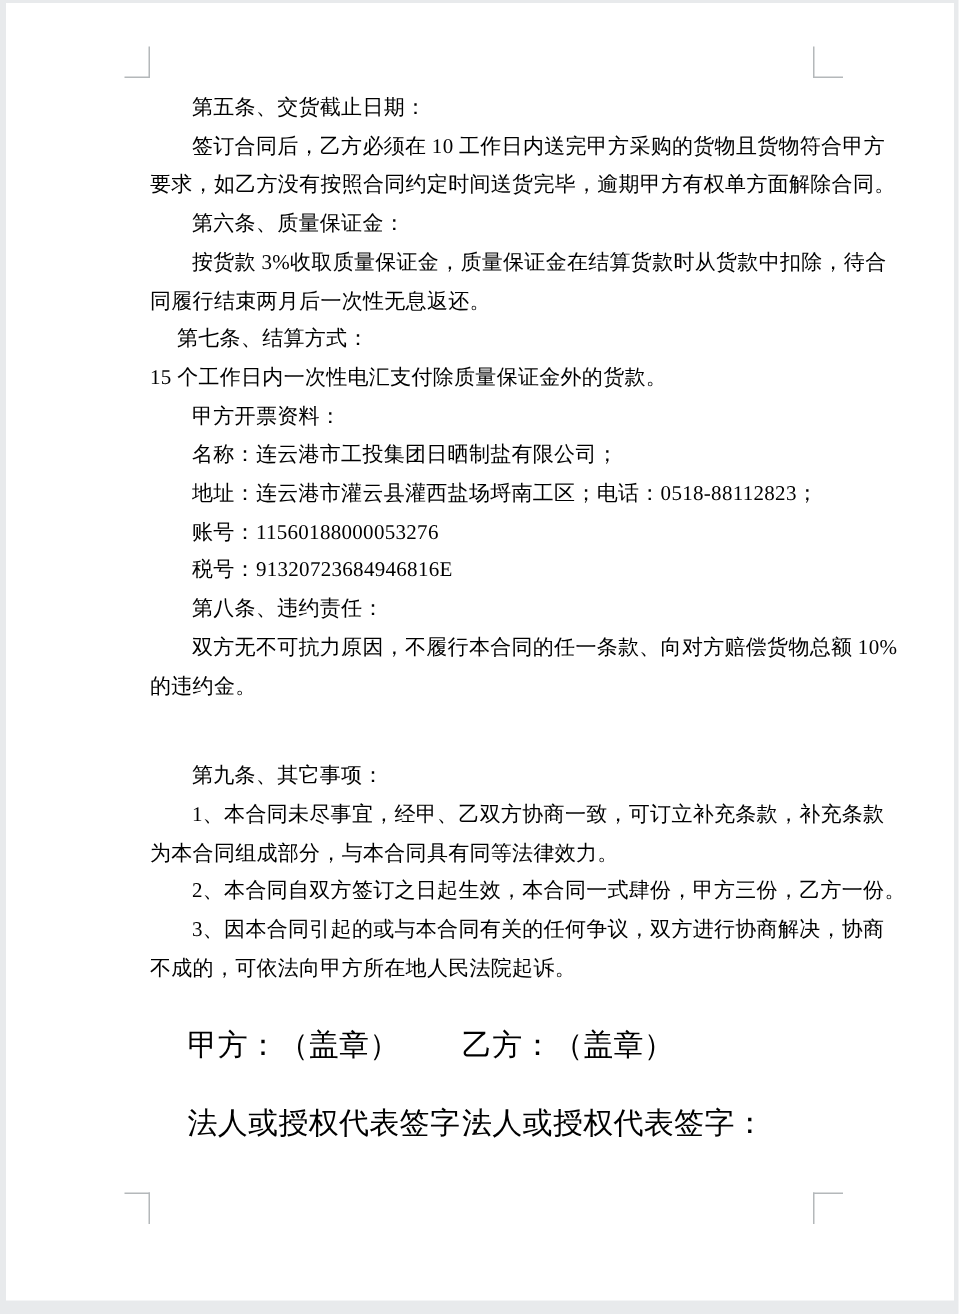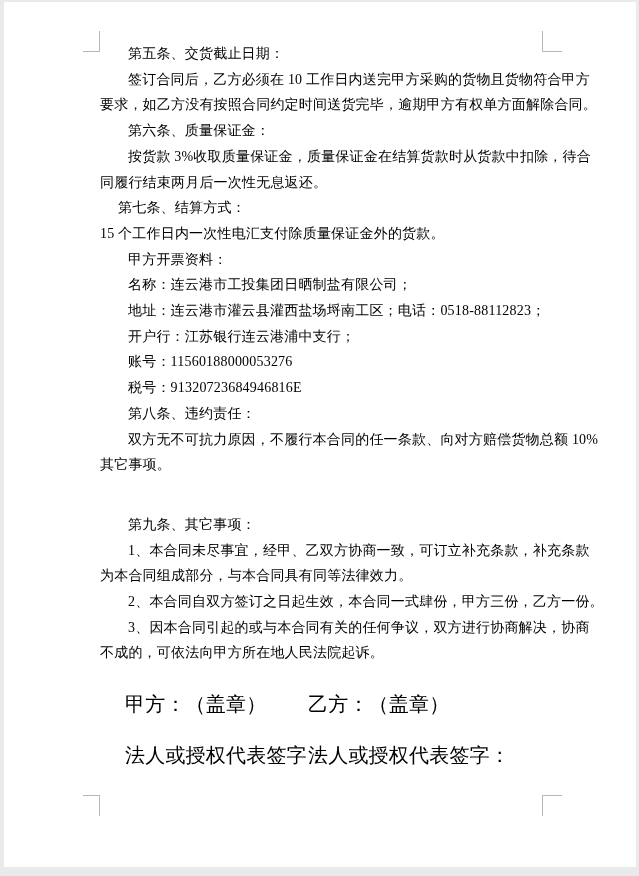--- a/index.html
+++ b/index.html
@@ -35,7 +35,7 @@
   .content {
     position: absolute;
     left: 100px;
-    top: 41px;
+    top: 60px;
     width: 442px;
   }
   .para {

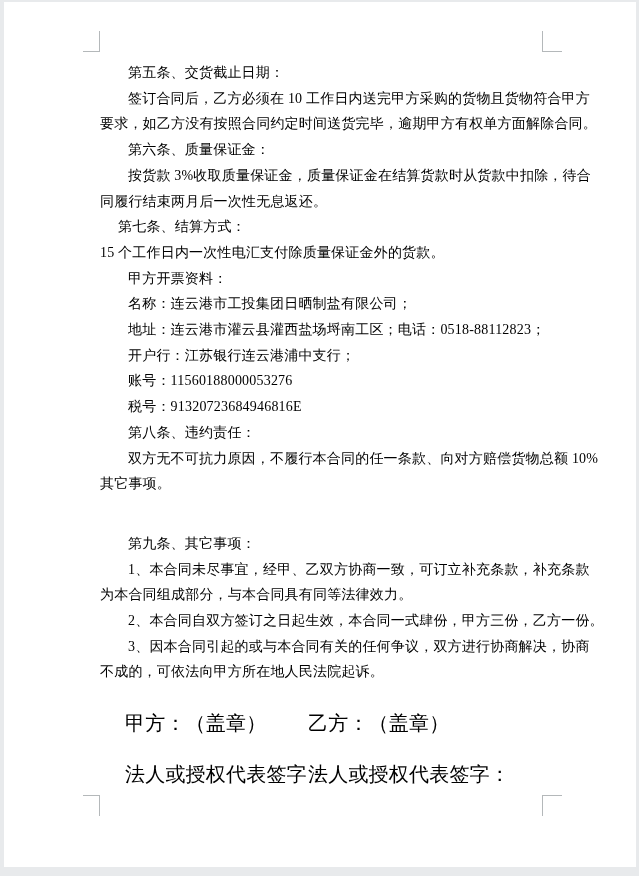--- a/index.html
+++ b/index.html
@@ -101,9 +101,6 @@
       <div class="line" style="text-indent: 28px;">地址：连云港市灌云县灌西盐场埒南工区；电话：0518-88112823；</div>
     </div>
     <div class="para">
-      <div class="line" style="text-indent: 28px;">开户行：江苏银行连云港浦中支行；</div>
-    </div>
-    <div class="para">
       <div class="line" style="text-indent: 28px;">账号：11560188000053276</div>
     </div>
     <div class="para">

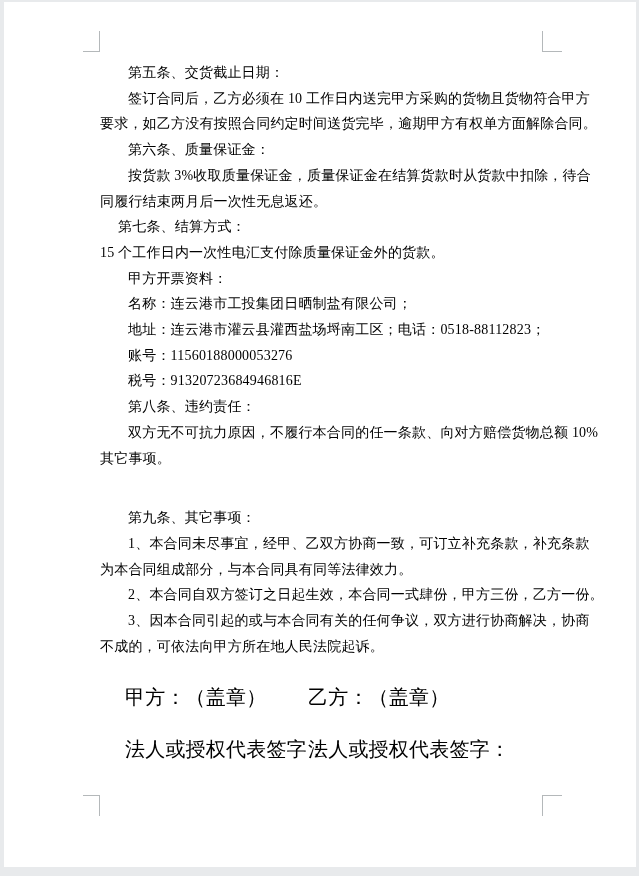--- a/index.html
+++ b/index.html
@@ -111,7 +111,7 @@
     </div>
     <div class="para">
       <div class="line" style="text-indent: 28px;">双方无不可抗力原因，不履行本合同的任一条款、向对方赔偿货物总额 10%</div>
-      <div class="line">其它事项。</div>
+      <div class="line">的违约金。</div>
     </div>
     <div class="para">
       <div class="line" style="text-indent: 28px; margin-top: 34px;">第九条、其它事项：</div>

